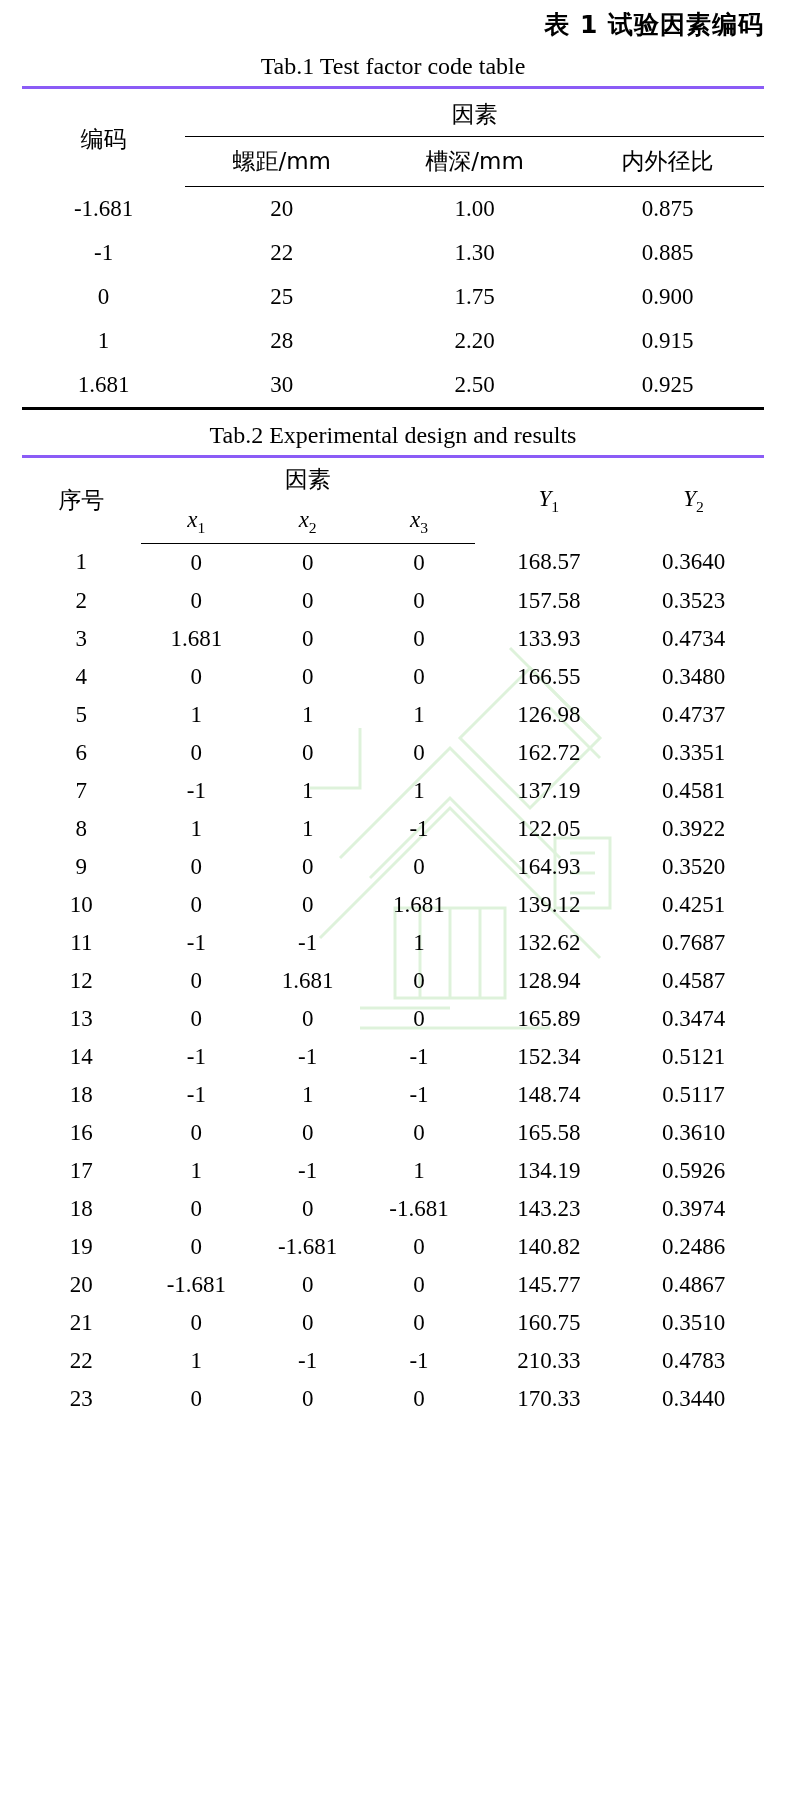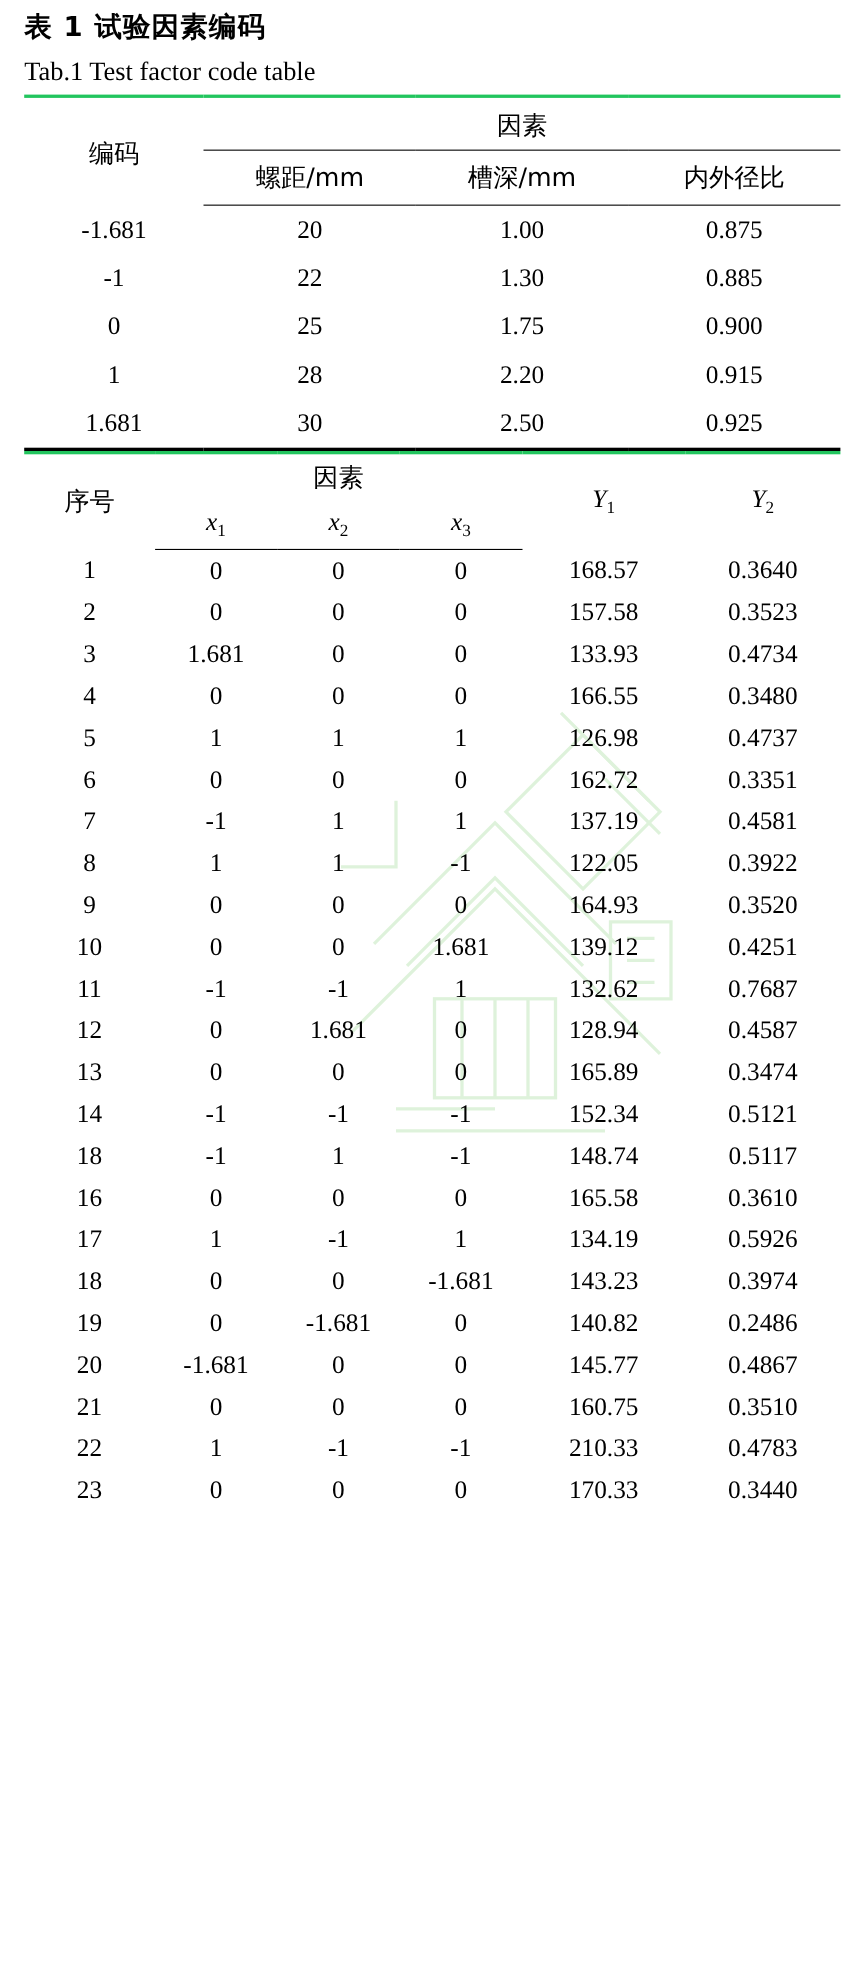--- a/index.html
+++ b/index.html
@@ -39,7 +39,7 @@
   .content { position: relative; z-index: 2; }
 
   .tbl-title-cn {
-    text-align: left;
+    text-align: right;
     font-size: 25px;
     font-weight: bold;
     font-family: "DejaVu Sans", sans-serif;

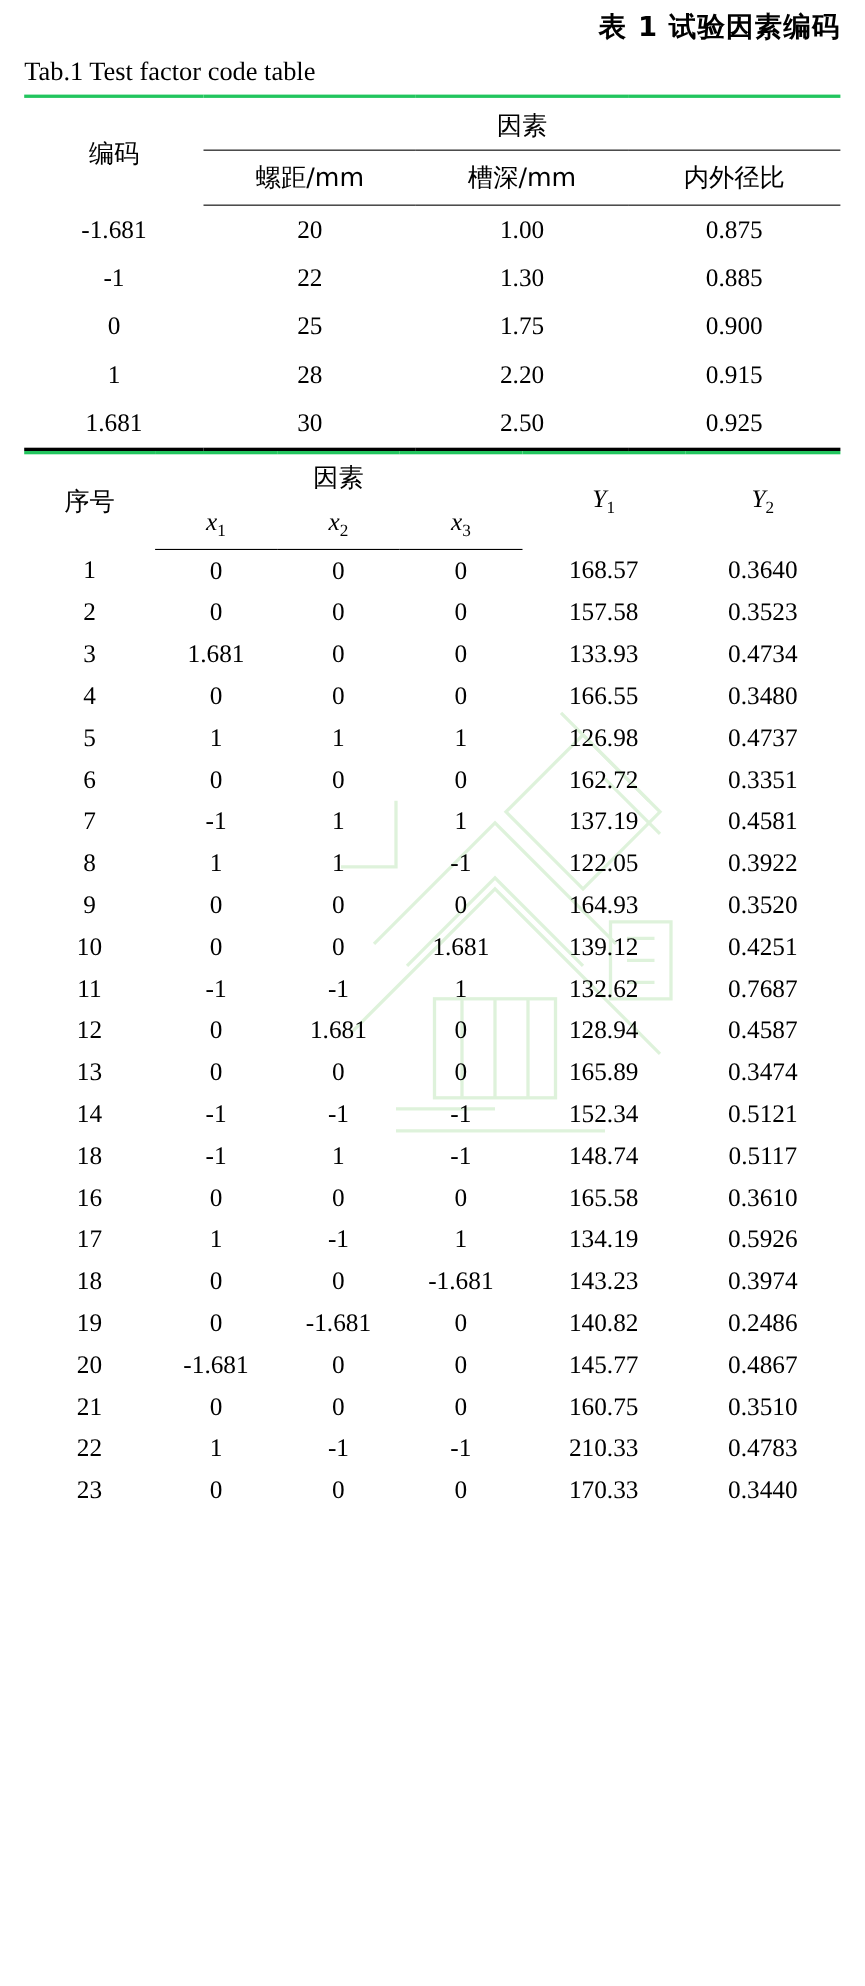--- a/index.html
+++ b/index.html
@@ -47,6 +47,7 @@
     margin: 8px 0 4px 0;
   }
   .tbl-title-en {
+    text-align: center;
     font-size: 24px;
     font-family: "Liberation Serif", serif;
     margin: 12px 0 6px 0;

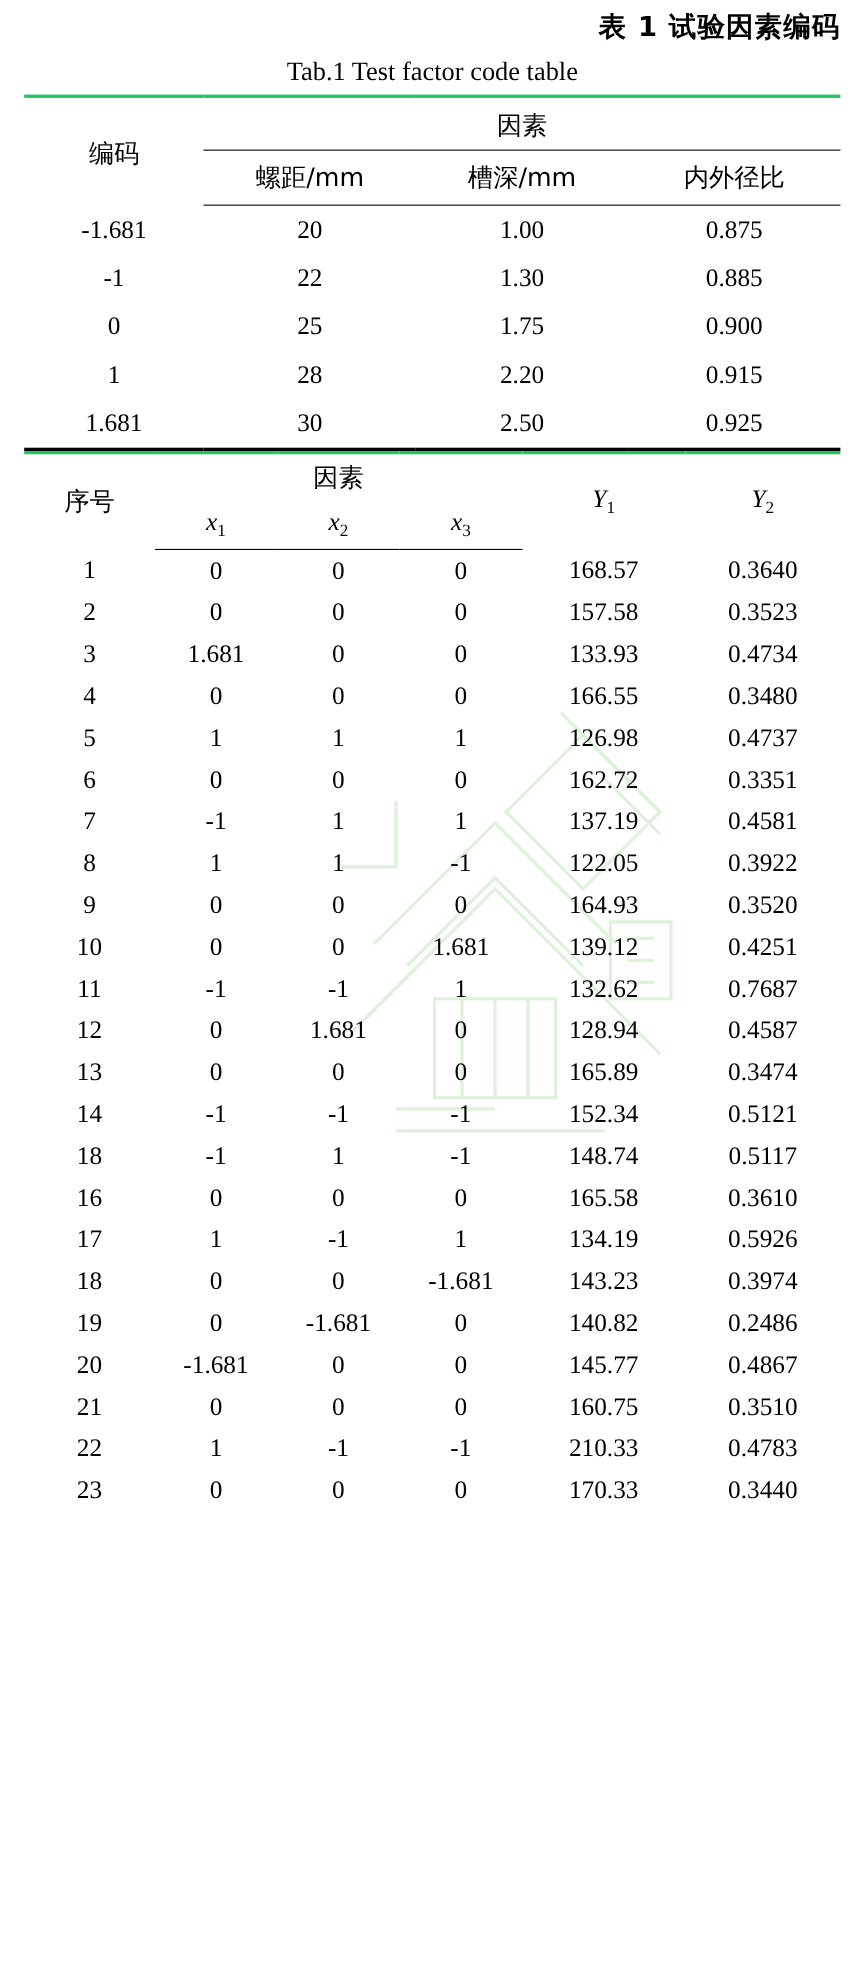--- a/index.html
+++ b/index.html
@@ -64,7 +64,7 @@
     padding: 7px 0;
   }
 
-  .rule-top td { border-top: 3px solid #22c55e; }
+  .rule-top td { border-top: 3px solid #8b5cf6; }
   .rule-bottom td { border-bottom: 3px solid #000; }
   .rule-mid td { border-bottom: 1.5px solid #000; }
 

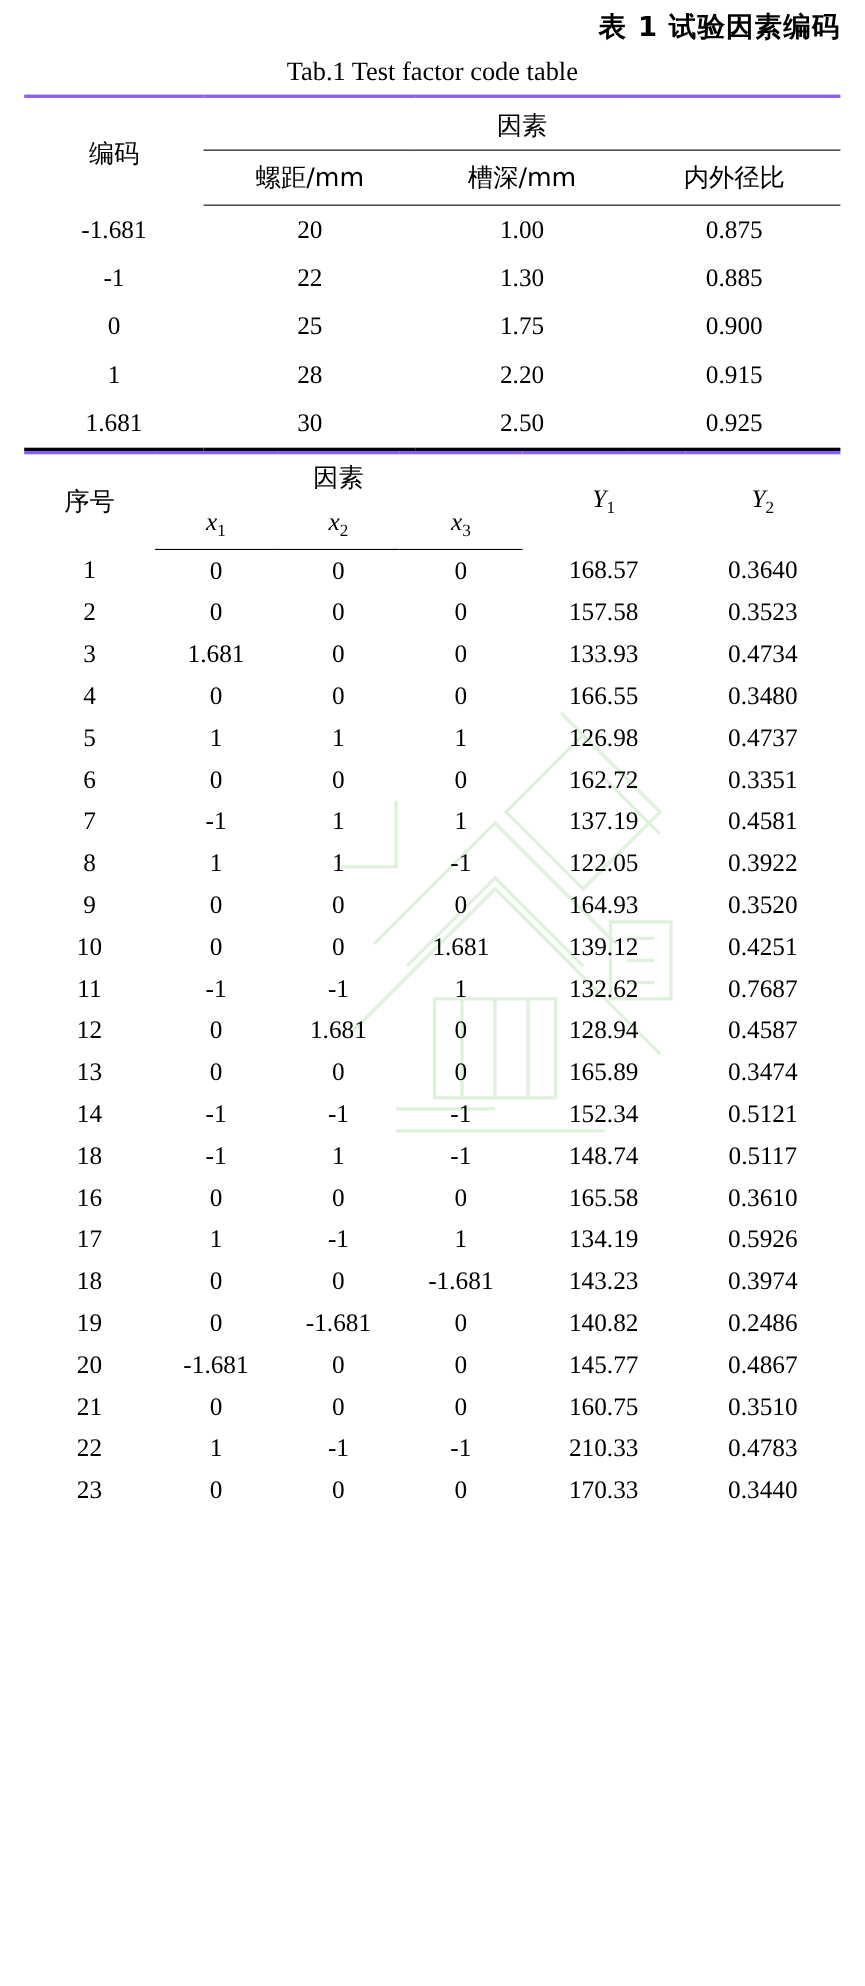--- a/index.html
+++ b/index.html
@@ -173,6 +173,7 @@
       </tbody>
     </table>
 
+    <div class="tbl-title-en">Tab.2 Experimental design and results</div>
 
     <table id="table2">
       <colgroup>

